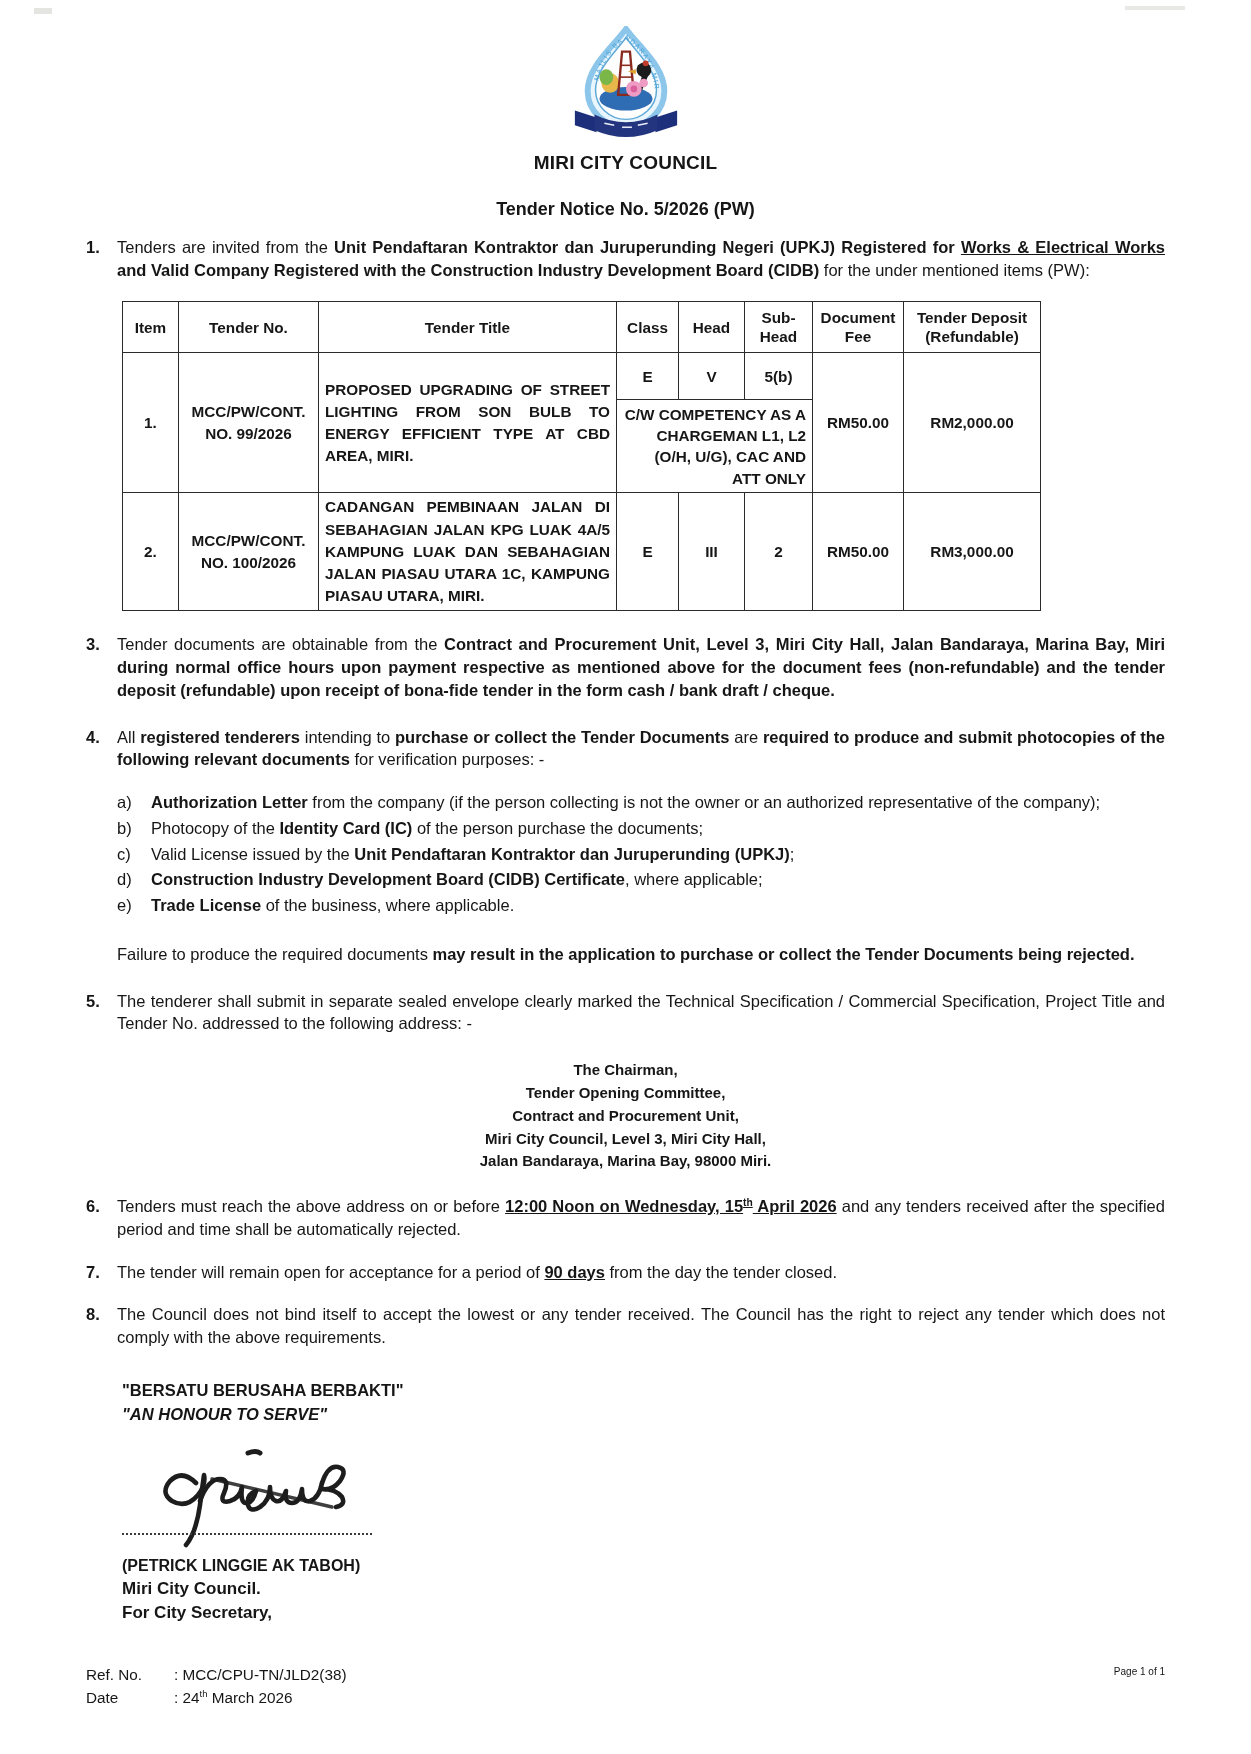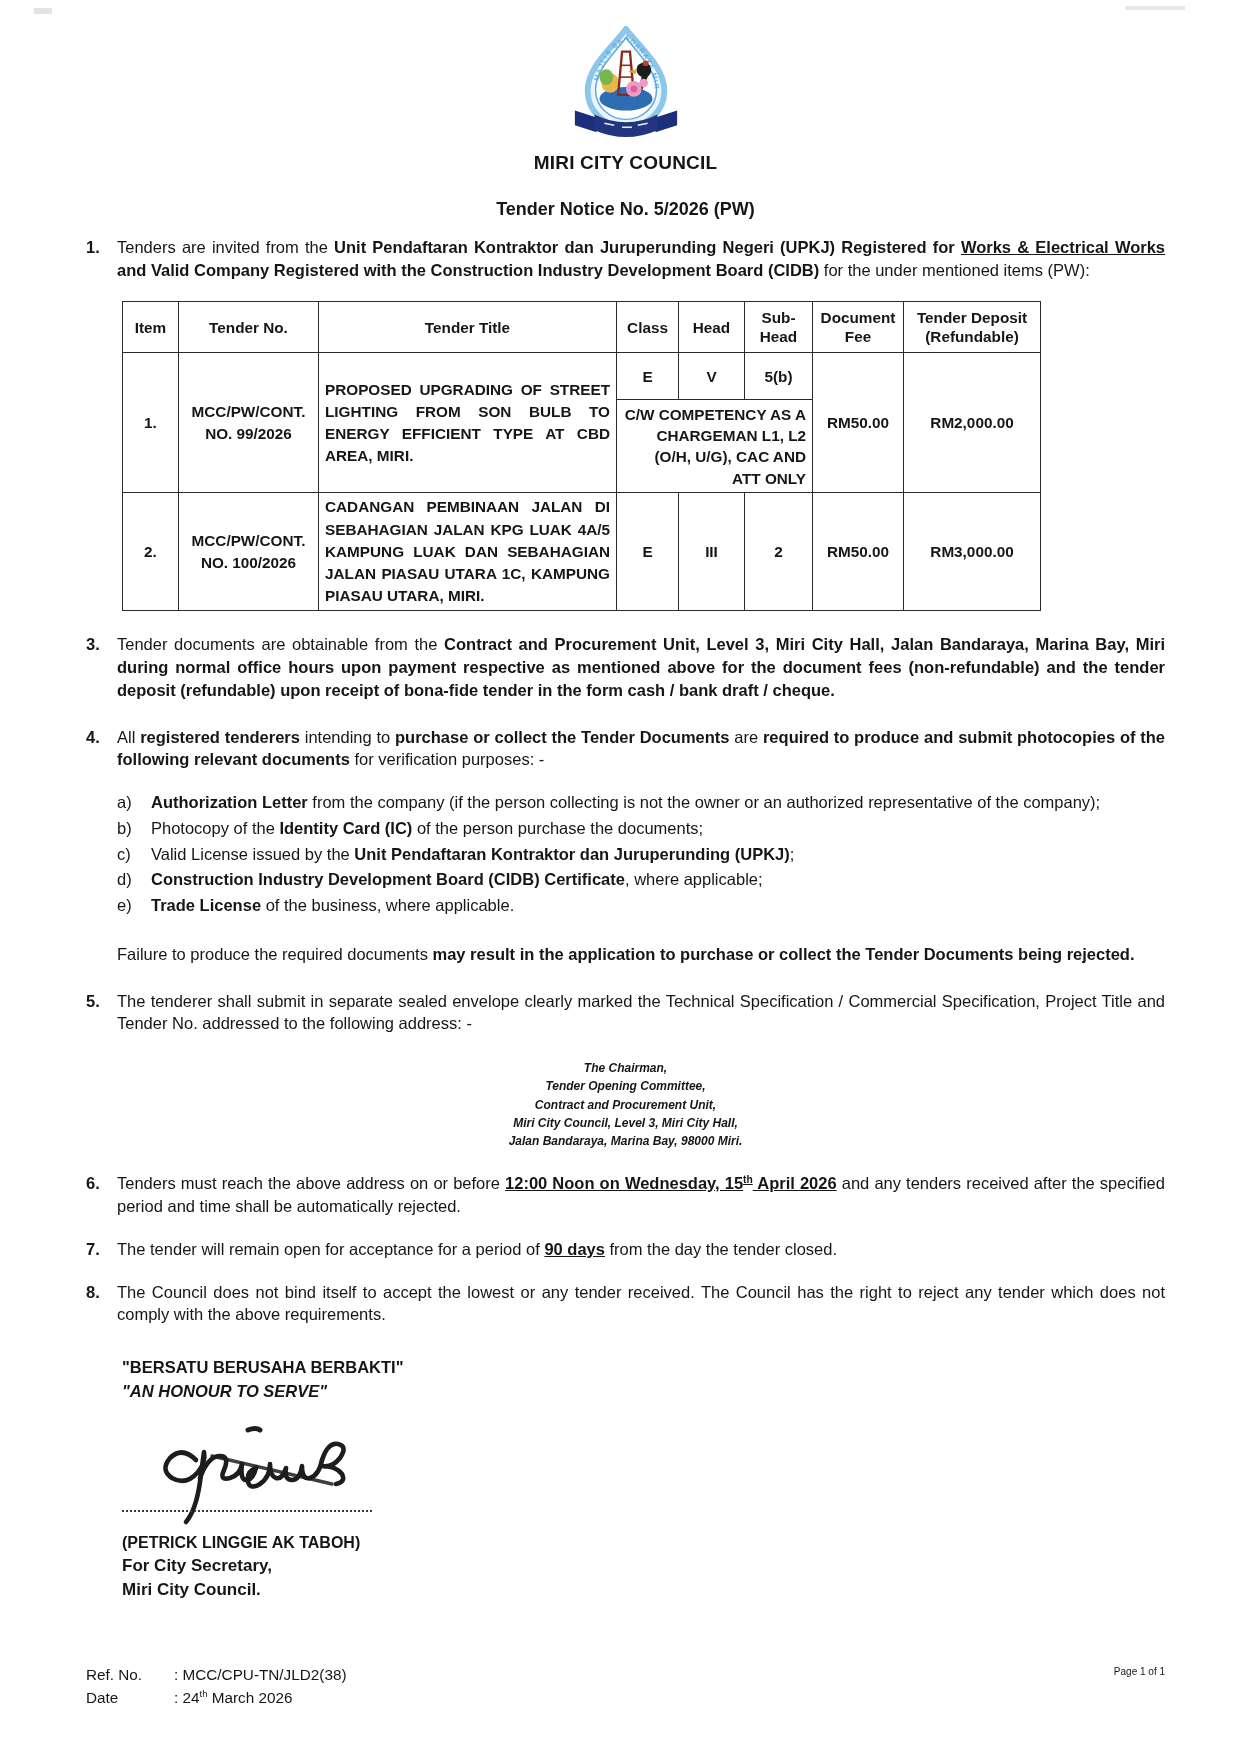--- a/index.html
+++ b/index.html
@@ -45,7 +45,7 @@
   .plain-block{margin:26px 0 0 31px;text-align:justify;}
 
   
-  .address{margin-top:24px;text-align:center;font-weight:700;line-height:1.52;font-size:12px;font-style:italic;}
+  .address{margin-top:24px;text-align:center;font-weight:700;line-height:1.52;font-size:15px;}
 
   
   .mottos{margin:30px 0 0 36px;font-weight:700;line-height:1.45;}

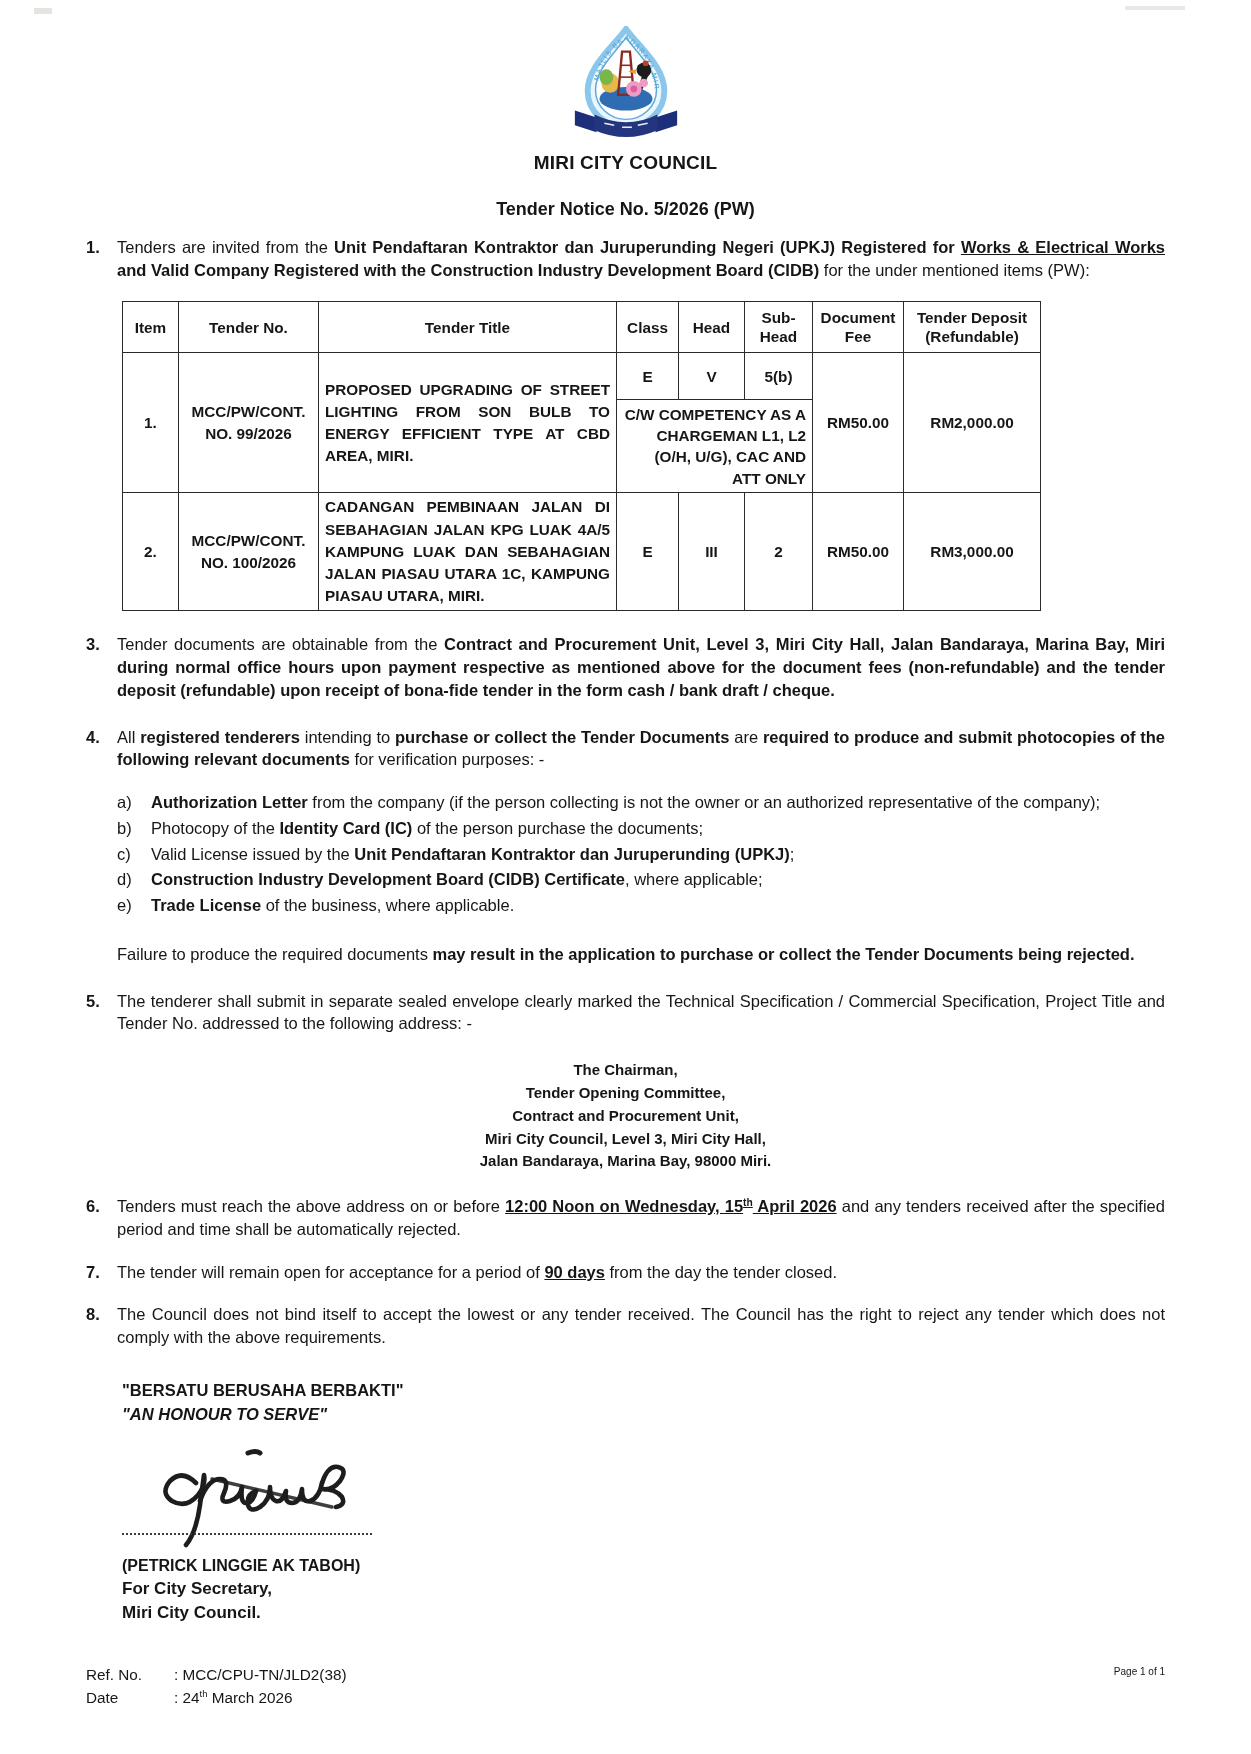--- a/index.html
+++ b/index.html
@@ -251,8 +251,8 @@
         <div class="sig-dots"></div>
       </div>
       <div class="sig-name">(PETRICK LINGGIE AK TABOH)</div>
+      <div class="sig-title">Miri City Council.</div>
       <div class="sig-title">For City Secretary,</div>
-      <div class="sig-title">Miri City Council.</div>
     </div>
   </div>
 

